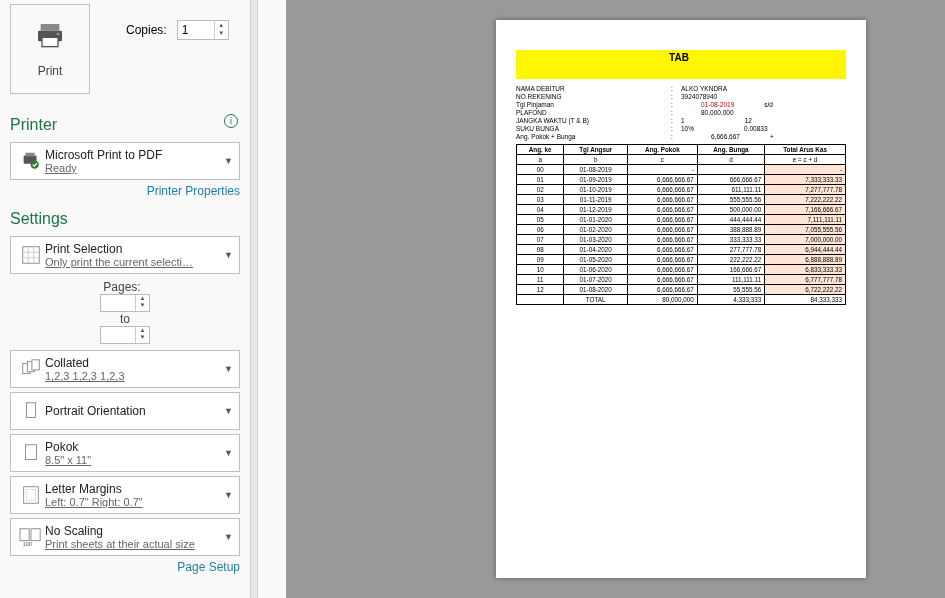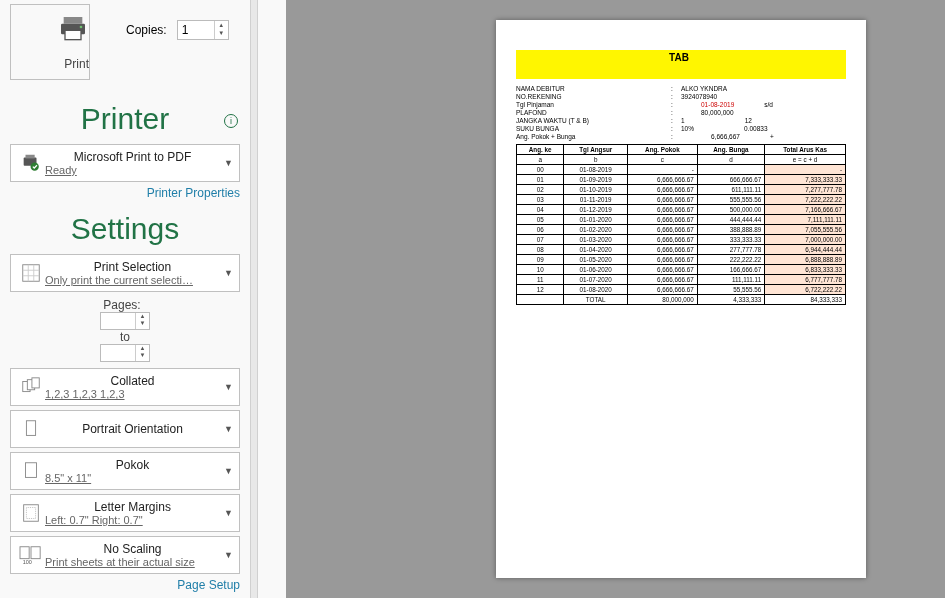--- a/index.html
+++ b/index.html
@@ -10,7 +10,7 @@
   .midcol { width: 28px; background: #f9f9f9; }
   .rightcol { flex: 1; background: #999; display: flex; align-items: flex-start; justify-content: flex-start; padding-left: 210px; }
 
-  .print-box { border: 1px solid #c0c0c0; width: 80px; height: 76px; display: flex; flex-direction: column; align-items: flex-end; justify-content: center; margin-top: 4px; cursor: pointer; }
+  .print-box { border: 1px solid #c0c0c0; width: 80px; height: 90px; display: flex; flex-direction: column; align-items: center; justify-content: center; margin-top: 4px; cursor: pointer; }
   .print-box svg { width: 32px; height: 32px; }
   .print-box span { font-size: 12px; color: #444; margin-top: 12px; }
 

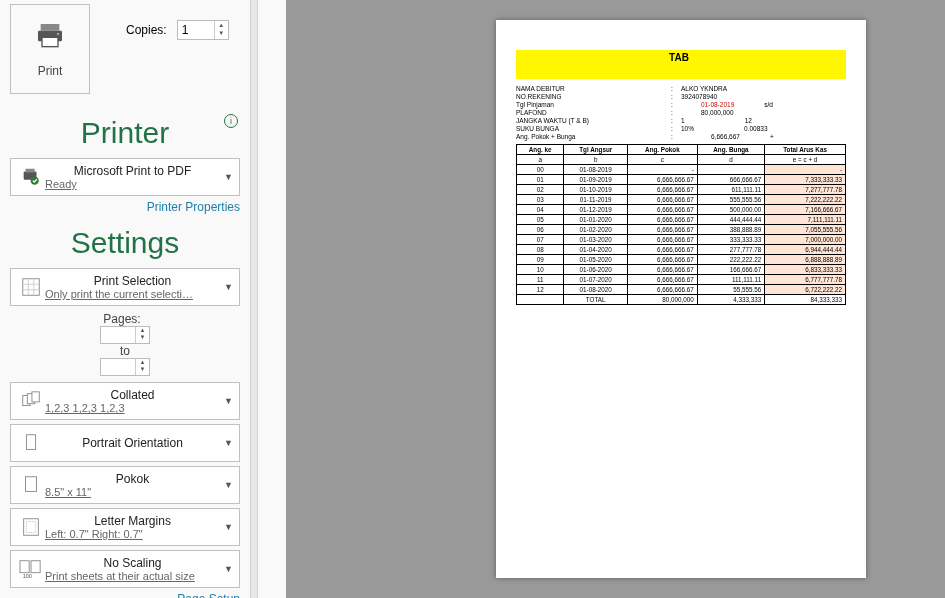--- a/index.html
+++ b/index.html
@@ -21,7 +21,7 @@
   .spin .arrows { width: 14px; display: flex; flex-direction: column; border-left: 1px solid #ccc; }
   .spin .arrows span { font-size: 6px; line-height: 8px; text-align: center; cursor: pointer; color: #555; }
 
-  .section-h { color: #217346; font-size: 30px; font-weight: 400; margin-top: 26px; margin-bottom: 8px; text-align: center; }
+  .section-h { color: #217346; font-size: 16px; font-weight: 400; margin-top: 26px; margin-bottom: 8px; }
   .printer-row .section-h { margin-top: 22px; }
   .info-circle { position: absolute; right: 12px; top: 114px; width: 14px; height: 14px; border: 1px solid #217346; border-radius: 50%; font-size: 9px; color: #217346; text-align: center; line-height: 12px; cursor: pointer; }
 

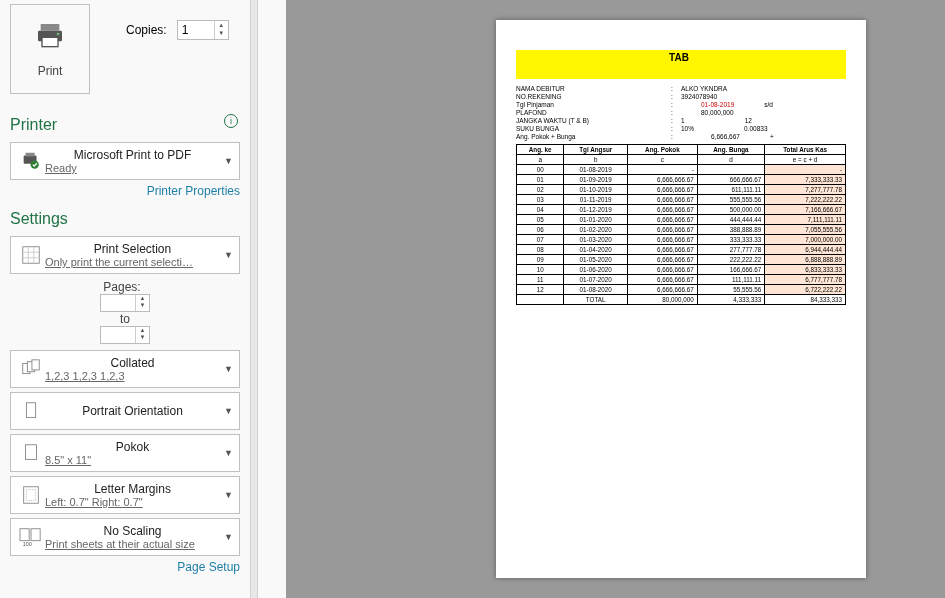--- a/index.html
+++ b/index.html
@@ -28,7 +28,7 @@
   .dd { border: 1px solid #c0c0c0; background: #fff; display: flex; align-items: center; padding: 4px 6px; margin-bottom: 4px; cursor: pointer; position: relative; min-height: 38px; }
   .dd .dd-icon { width: 28px; display: flex; align-items: center; justify-content: center; }
   .dd .dd-body { flex: 1; overflow: hidden; }
-  .dd .dd-title { font-size: 12px; color: #222; white-space: nowrap; overflow: hidden; text-overflow: ellipsis; text-align: center; }
+  .dd .dd-title { font-size: 12px; color: #222; white-space: nowrap; overflow: hidden; text-overflow: ellipsis; }
   .dd .dd-sub { font-size: 11px; color: #666; white-space: nowrap; overflow: hidden; text-overflow: ellipsis; text-decoration: underline; }
   .dd .caret { font-size: 9px; color: #555; margin-left: 4px; }
 

